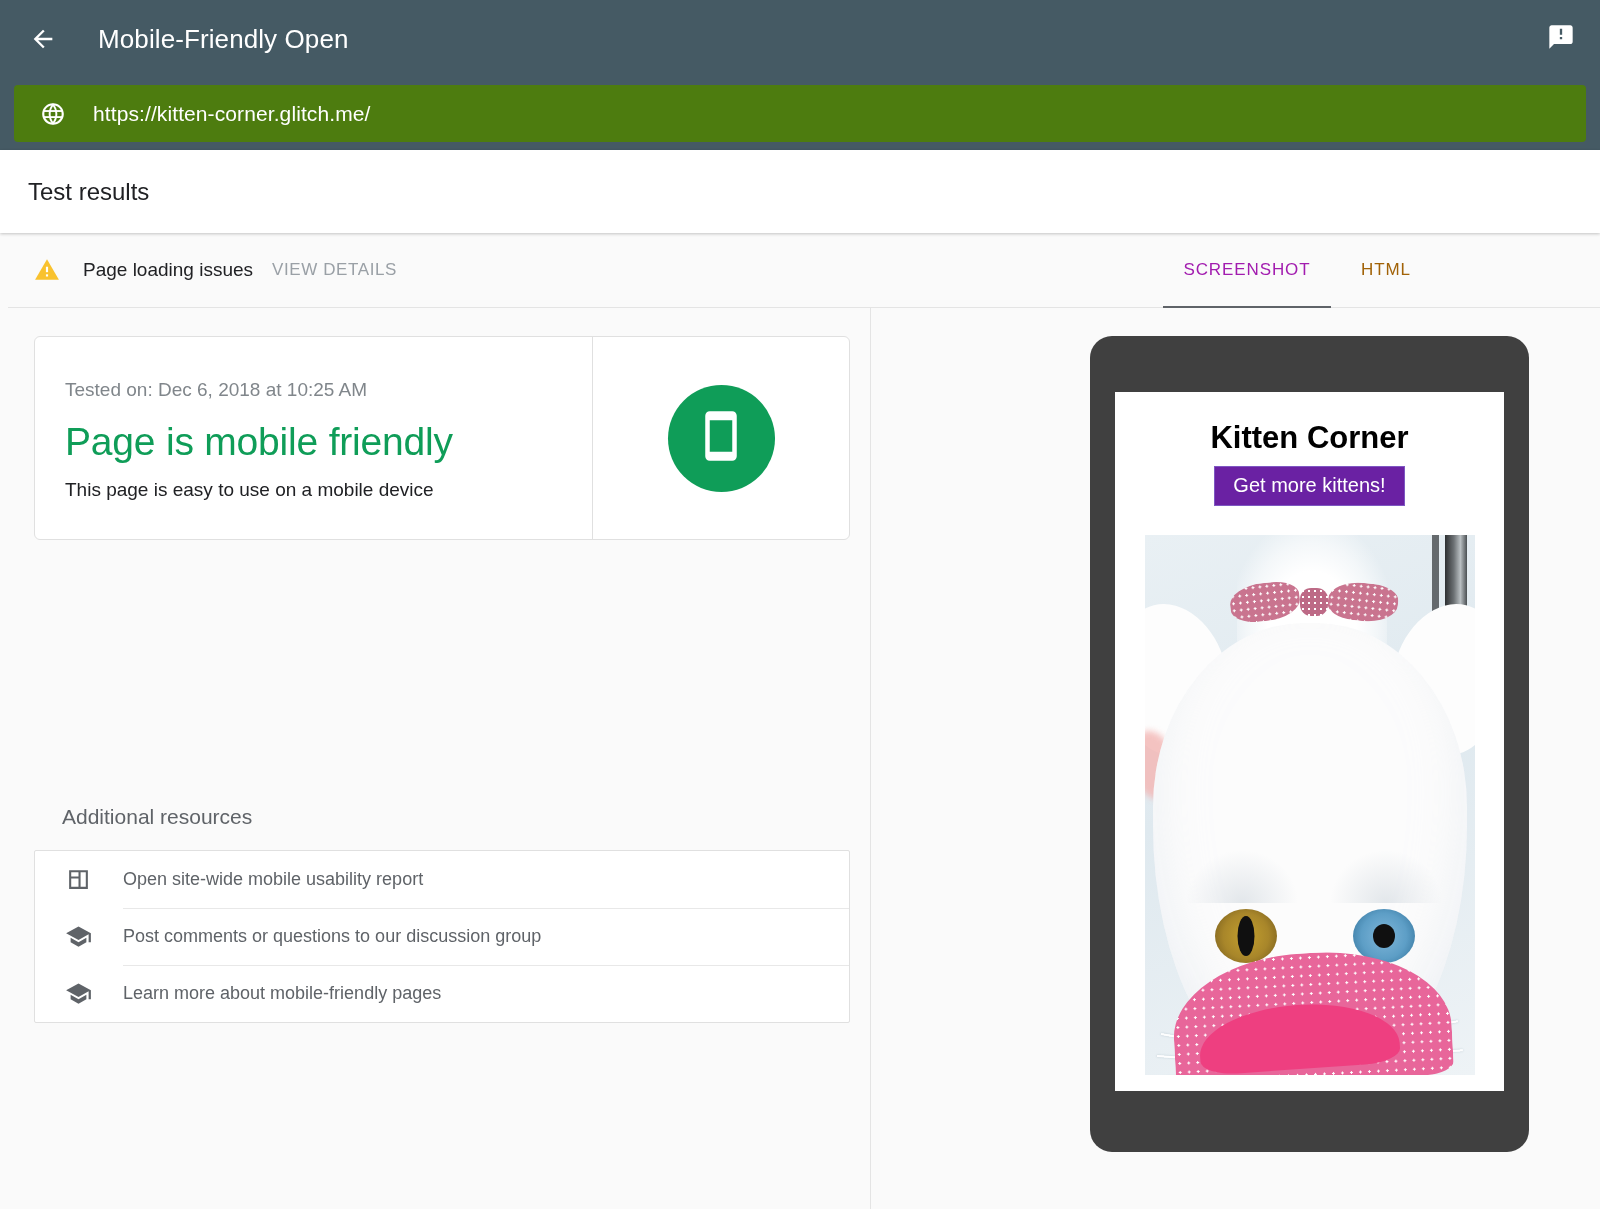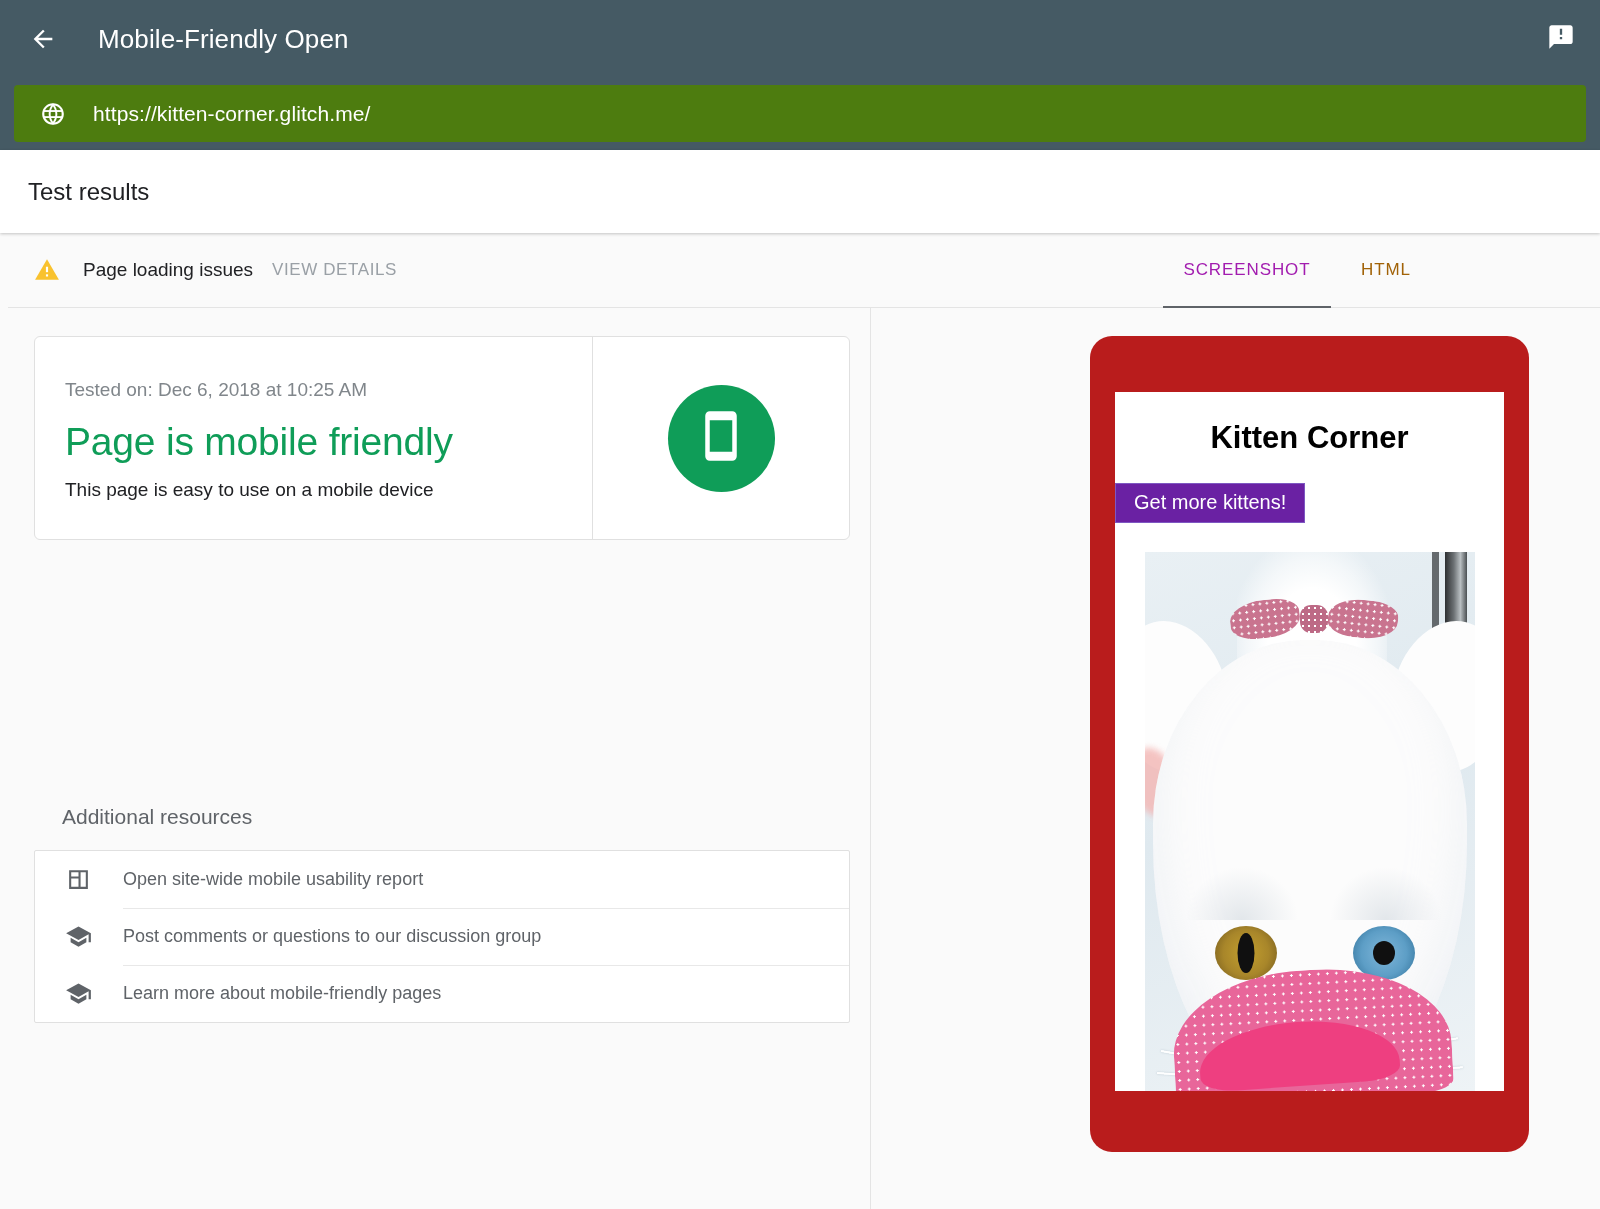--- a/index.html
+++ b/index.html
@@ -275,7 +275,7 @@
     position: absolute;
     left: 219px; top: 103px;
     width: 439px; height: 816px;
-    background: #b91c1c;
+    background: #404040;
     border-radius: 22px;
   }
   .phone-screen {

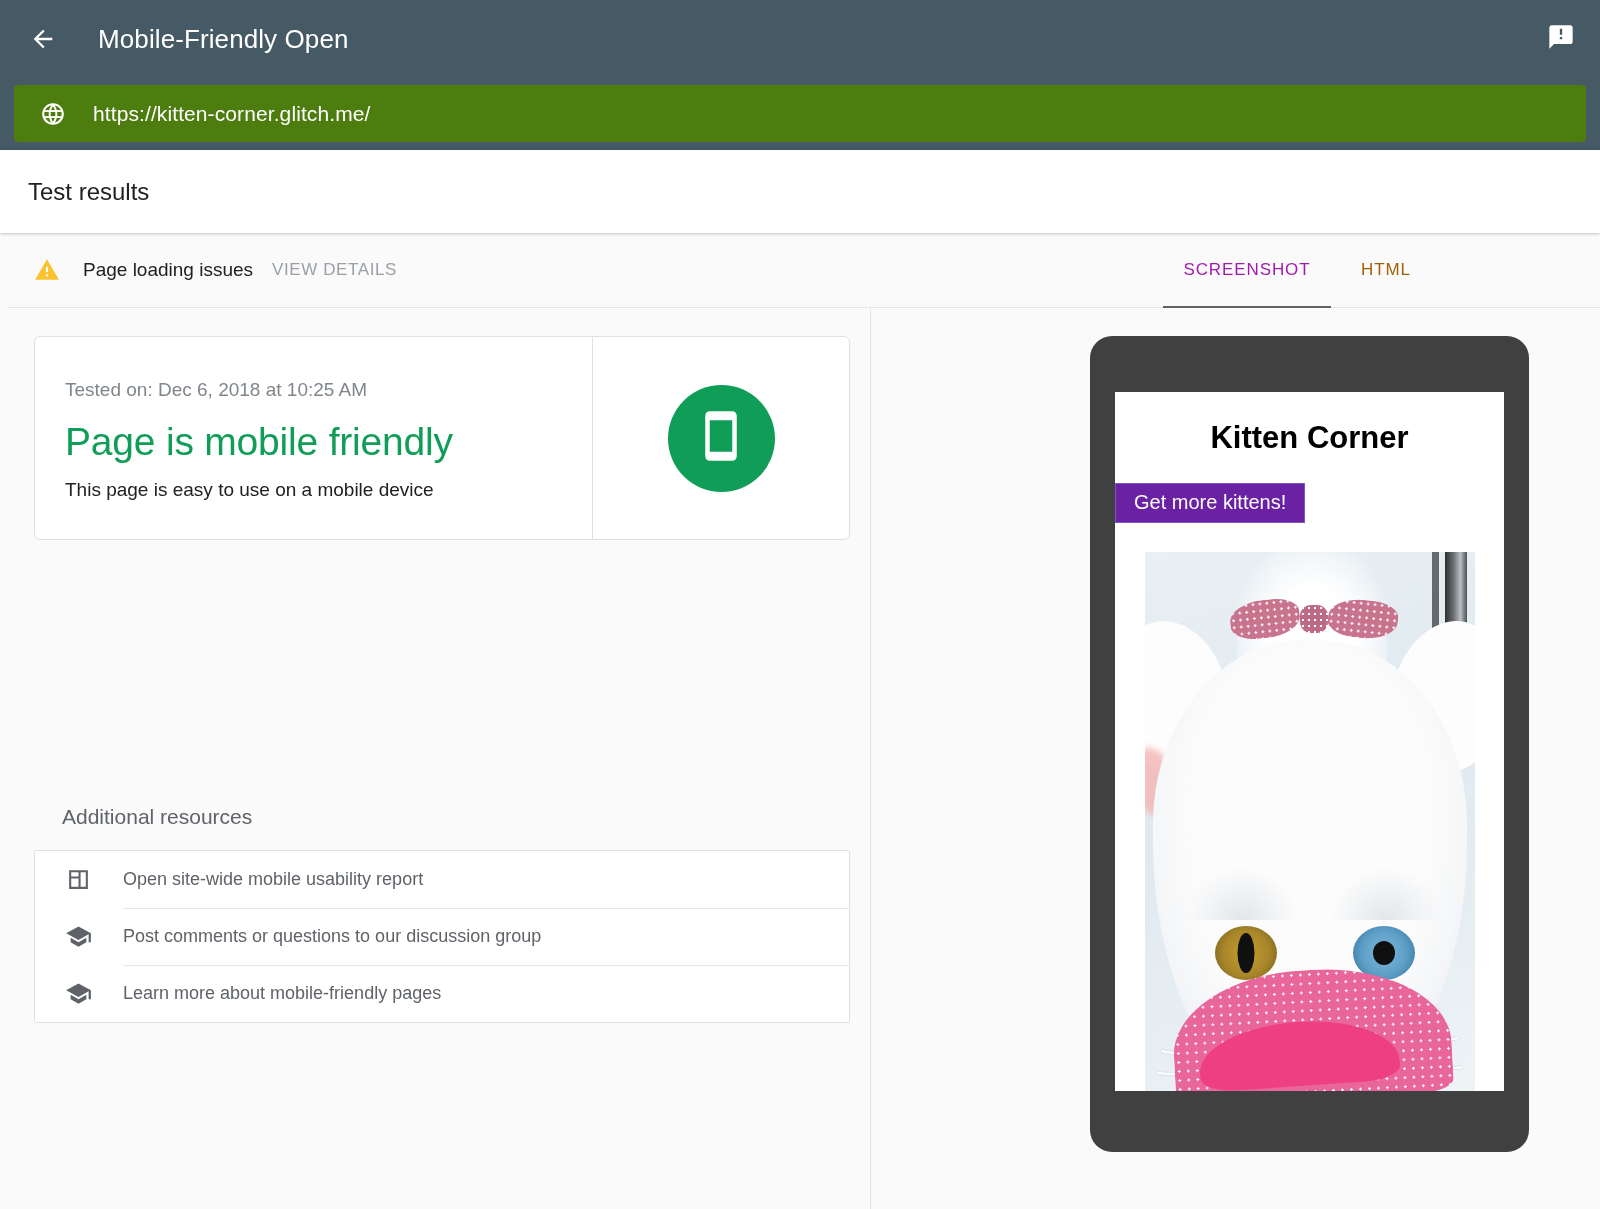--- a/index.html
+++ b/index.html
@@ -294,7 +294,8 @@
     font-family: "Liberation Sans", sans-serif;
   }
   .kc-btn-wrap {
-    margin-top: 27px;
+    margin-top: 10px;
+    text-align: center;
     border-radius: 12px;
   }
   .kc-btn {

